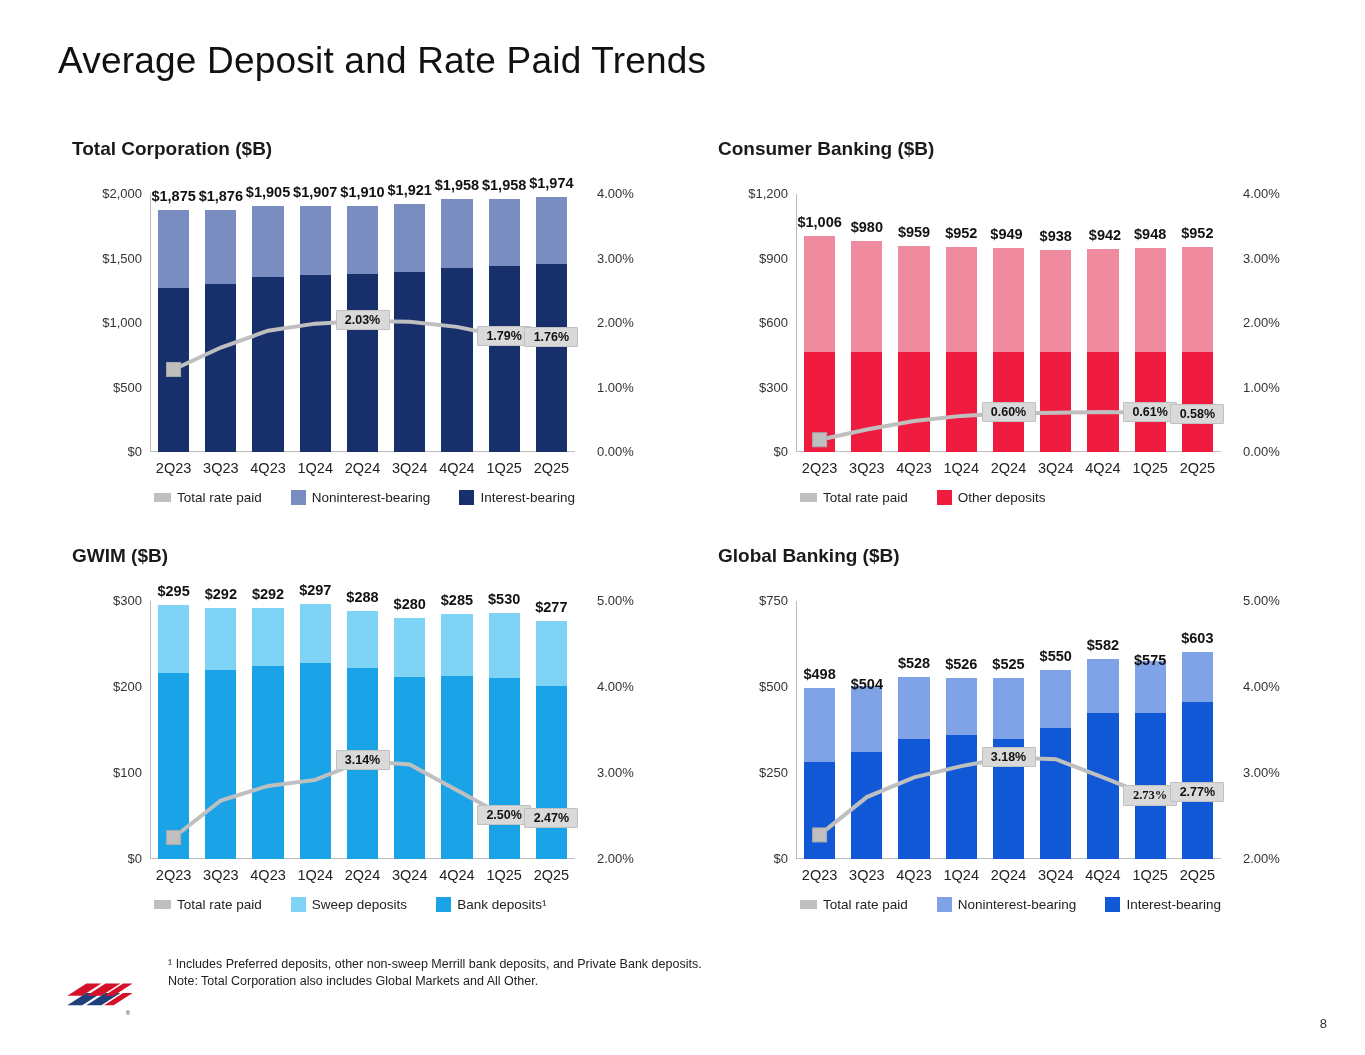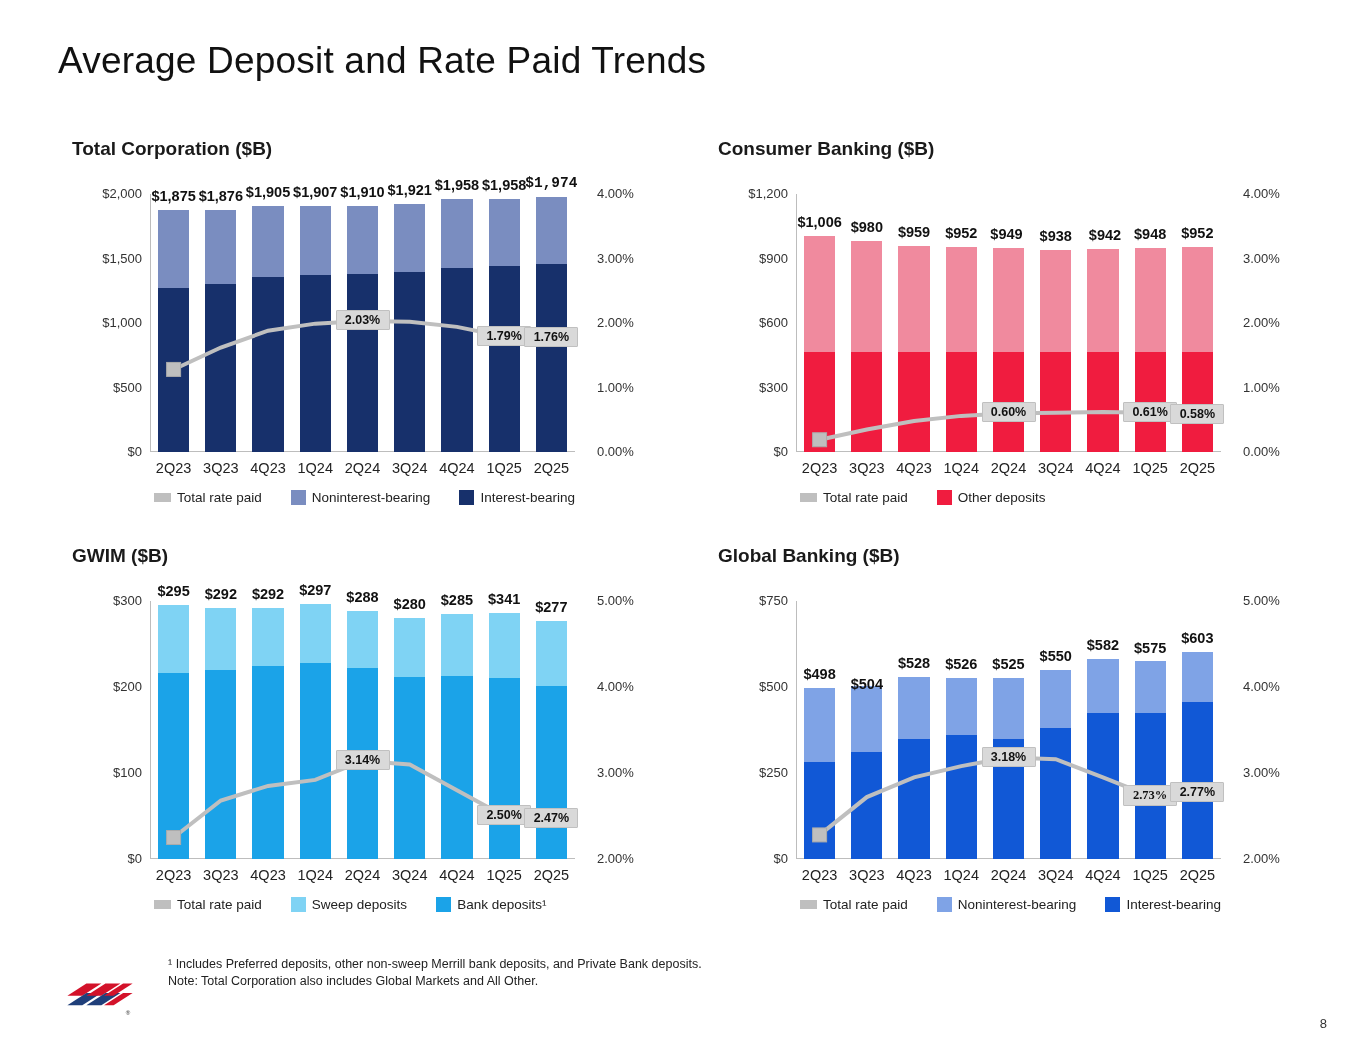--- a/index.html
+++ b/index.html
@@ -96,7 +96,7 @@
         <div class="seg" style="background: rgb(23, 48, 107); height: 187.695px; bottom: 0px; position: absolute;"></div>
         <div class="seg" style="background: rgb(122, 141, 192); height: 66.951px; bottom: 187.695px; position: absolute;"></div>
       </div>
-      <div class="tot-lab" style="left: 433.389px; width: 92px; top: 9.354px; font-family: Liberation Mono, monospace;">$1,974</div>
+      <div class="tot-lab" style="left: 433.389px; width: 92px; top: 9.354px;">$1,974</div>
       <div class="xlab" style="left: 447.389px; width: 64px; top: 294px;">2Q25</div>
       <svg class="rate-line" width="600" height="360" style="left: 0px; top: 0px;">
         <polyline points="101.61111111111111,203.44 148.83333333333334,181.51 196.05555555555557,164.74 243.27777777777777,157.645 290.5,155.06500000000003 337.7222222222222,155.71 384.9444444444444,160.87 432.16666666666663,170.54500000000002 479.38888888888886,172.48000000000002" fill="none" stroke="#bfbfbf" stroke-width="4"></polyline>

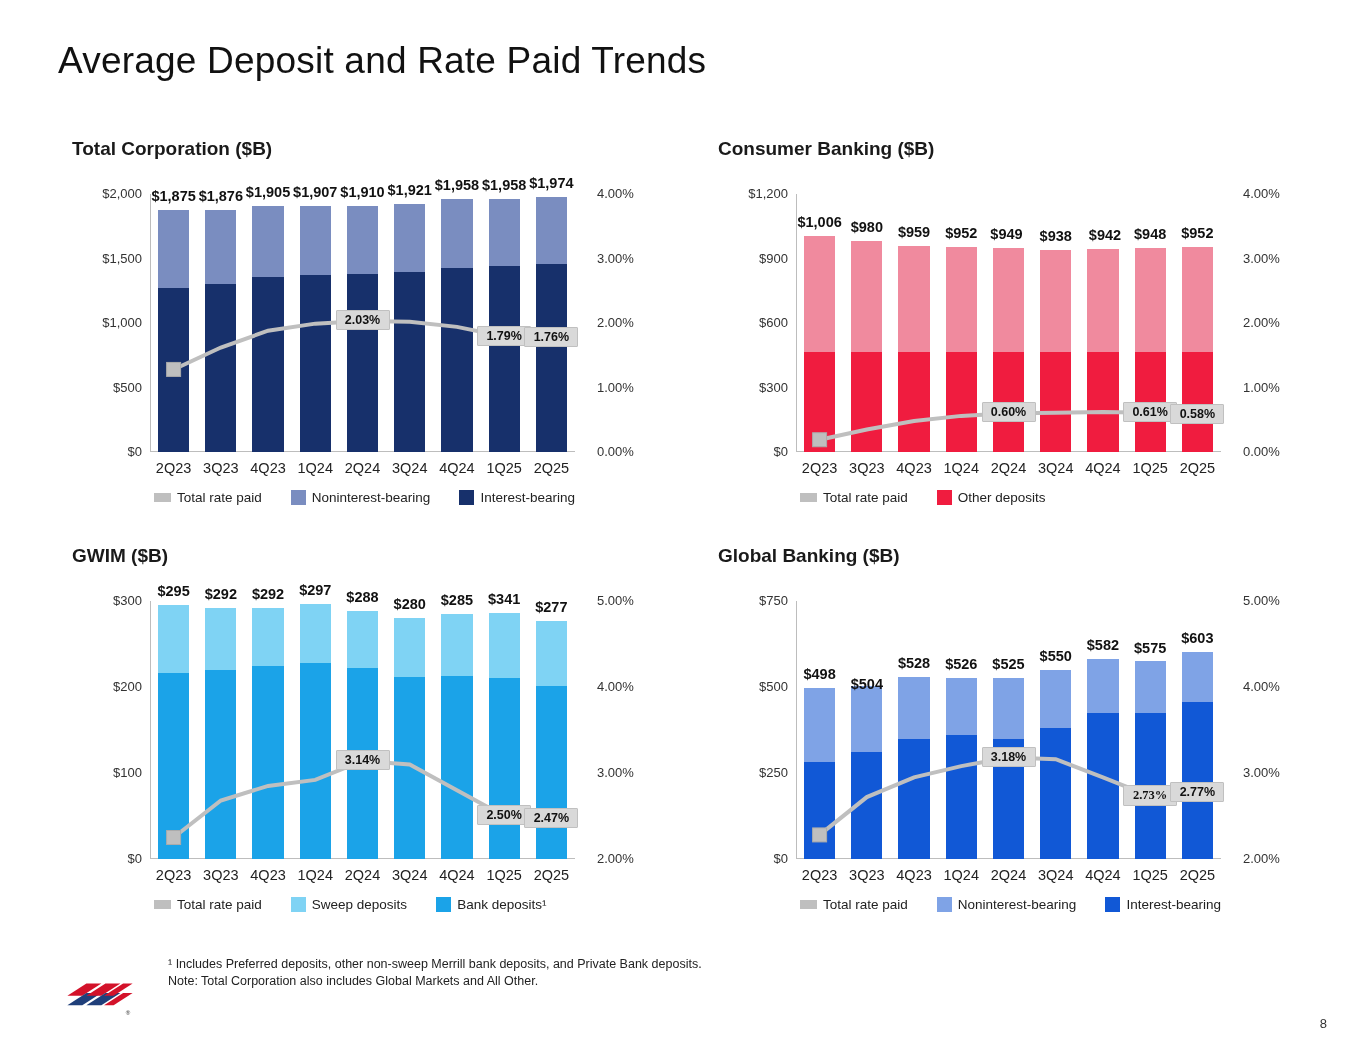--- a/index.html
+++ b/index.html
@@ -268,7 +268,7 @@
         <div class="seg" style="background: rgb(27, 163, 232); height: 181.46px; bottom: 0px; position: absolute;"></div>
         <div class="seg" style="background: rgb(127, 211, 244); height: 64.5px; bottom: 181.46px; position: absolute;"></div>
       </div>
-      <div class="tot-lab" style="left: 386.167px; width: 92px; top: 18.04px;">$341</div>
+      <div class="tot-lab" style="left: 386.167px; width: 92px; top: 18.04px;">$530</div>
       <div class="xlab" style="left: 400.167px; width: 64px; top: 294px;">1Q25</div>
       <div class="bar-col" style="left: 463.806px; bottom: auto; top: 28px; width: 31.1667px; height: 258px;">
         <div class="seg" style="background: rgb(27, 163, 232); height: 172.86px; bottom: 0px; position: absolute;"></div>

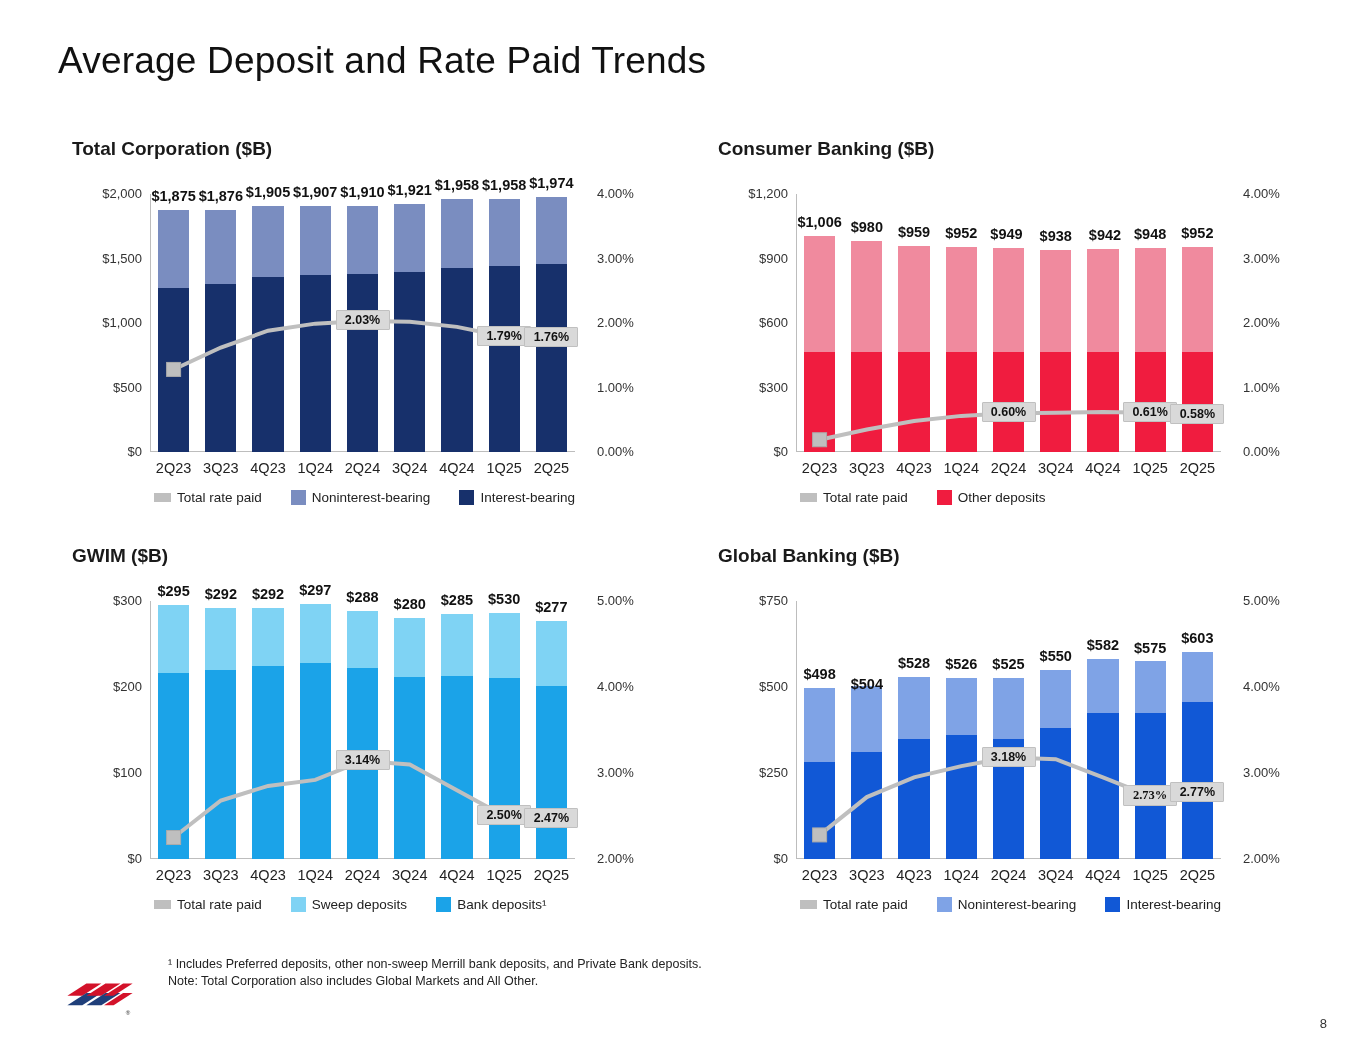--- a/index.html
+++ b/index.html
@@ -358,7 +358,7 @@
         <div class="seg" style="background: rgb(17, 88, 214); height: 145.856px; bottom: 0px; position: absolute;"></div>
         <div class="seg" style="background: rgb(127, 163, 230); height: 51.944px; bottom: 145.856px; position: absolute;"></div>
       </div>
-      <div class="tot-lab" style="left: 386.167px; width: 92px; top: 67px;">$575</div>
+      <div class="tot-lab" style="left: 386.167px; width: 92px; top: 79px;">$575</div>
       <div class="xlab" style="left: 400.167px; width: 64px; top: 294px;">1Q25</div>
       <div class="bar-col" style="left: 463.806px; bottom: auto; top: 28px; width: 31.1667px; height: 258px;">
         <div class="seg" style="background: rgb(17, 88, 214); height: 156.52px; bottom: 0px; position: absolute;"></div>

